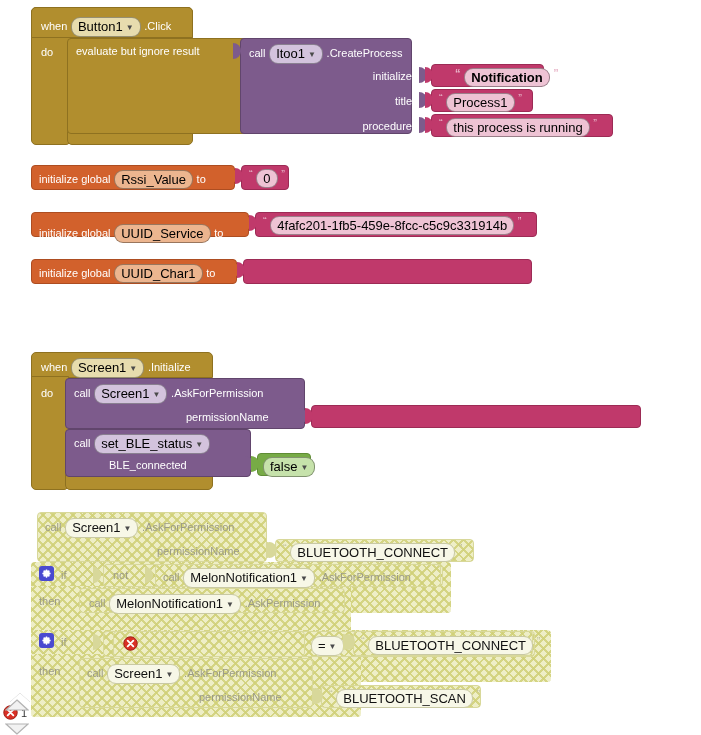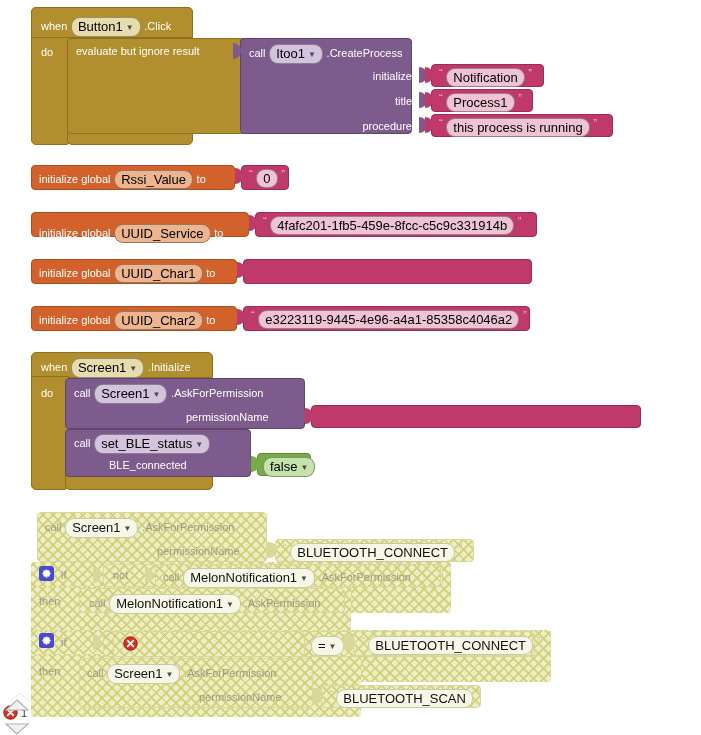--- a/index.html
+++ b/index.html
@@ -136,7 +136,7 @@
     <div class="plug" style="left:394px;top:60px;">
         <span style="position:absolute;left:0;top:0;width:8px;height:16px;border-radius:0 8px 8px 0;background:#c0396b;"></span>
       </div>
-    <div class="row" style="left:408px;top:61px;">
+    <div class="row" style="left:424px;top:61px;font-weight:bold;">
       <span class="quote">“</span>
       <span class="field f-text">Notification</span>
       <span class="quote">”</span>

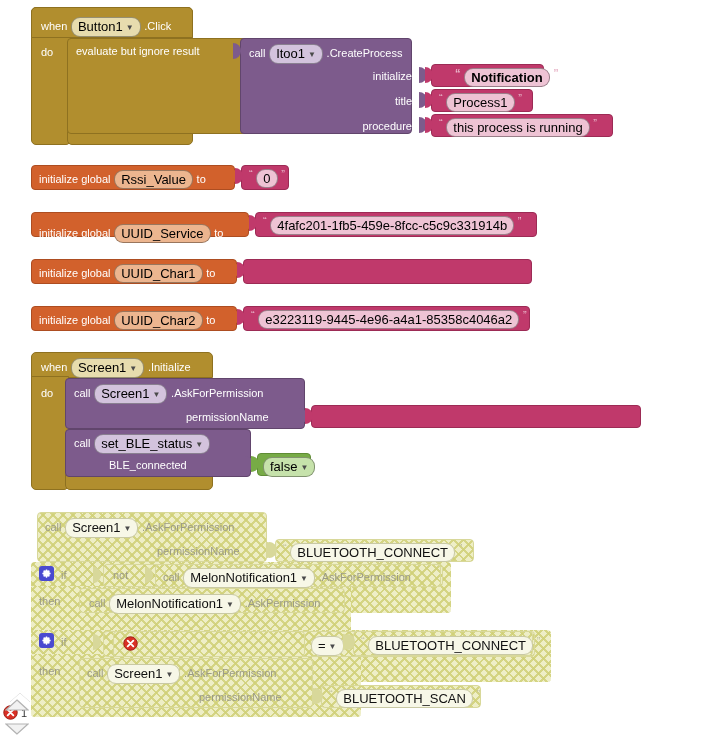--- a/index.html
+++ b/index.html
@@ -223,24 +223,6 @@
       </div>
   </div>
 
-  <div class="blk" style="left:31px;top:306px;width:505px;height:25px;">
-    <div class="body c-var" style="left:0;top:0;width:206px;height:25px;"></div>
-    <div class="row" style="left:8px;top:5px;">
-      <span class="lbl">initialize global</span>
-      <span class="field f-var">UUID_Char2</span>
-      <span class="lbl">to</span>
-    </div>
-    <div class="socket" style="left:200px;top:3px;background:#d2612c;"></div>
-    <div class="body c-text" style="left:212px;top:0;width:287px;height:25px;"></div>
-    <div class="plug" style="left:206px;top:3px;">
-        <span style="position:absolute;left:0;top:0;width:8px;height:16px;border-radius:0 8px 8px 0;background:#c0396b;"></span>
-      </div>
-    <div class="row" style="left:220px;top:4px;">
-      <span class="quote">“</span>
-      <span class="field f-text">e3223119-9445-4e96-a4a1-85358c4046a2</span>
-      <span class="quote">”</span>
-    </div>
-  </div>
 
   <div class="blk" style="left:31px;top:352px;width:610px;height:140px;">
     <div class="body c-event" style="left:0;top:0;width:182px;height:26px;border-radius:5px 5px 0 0;"></div>

